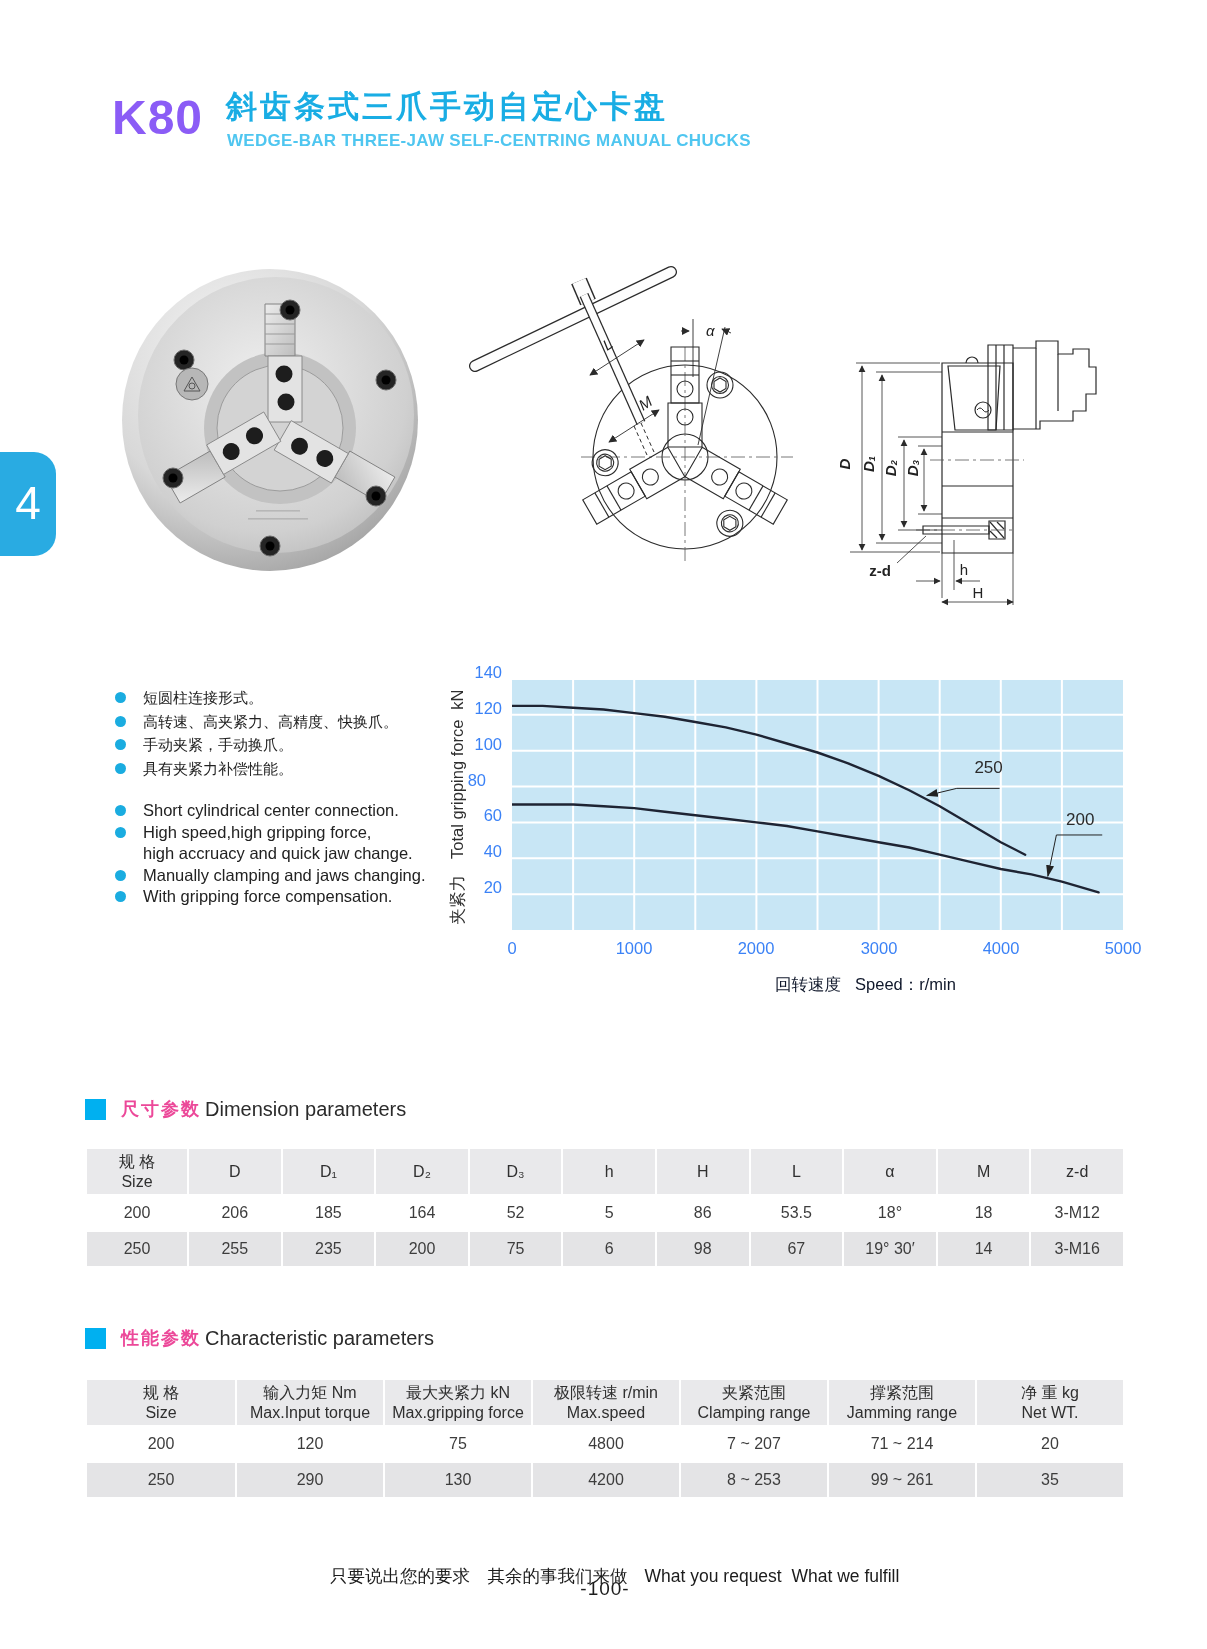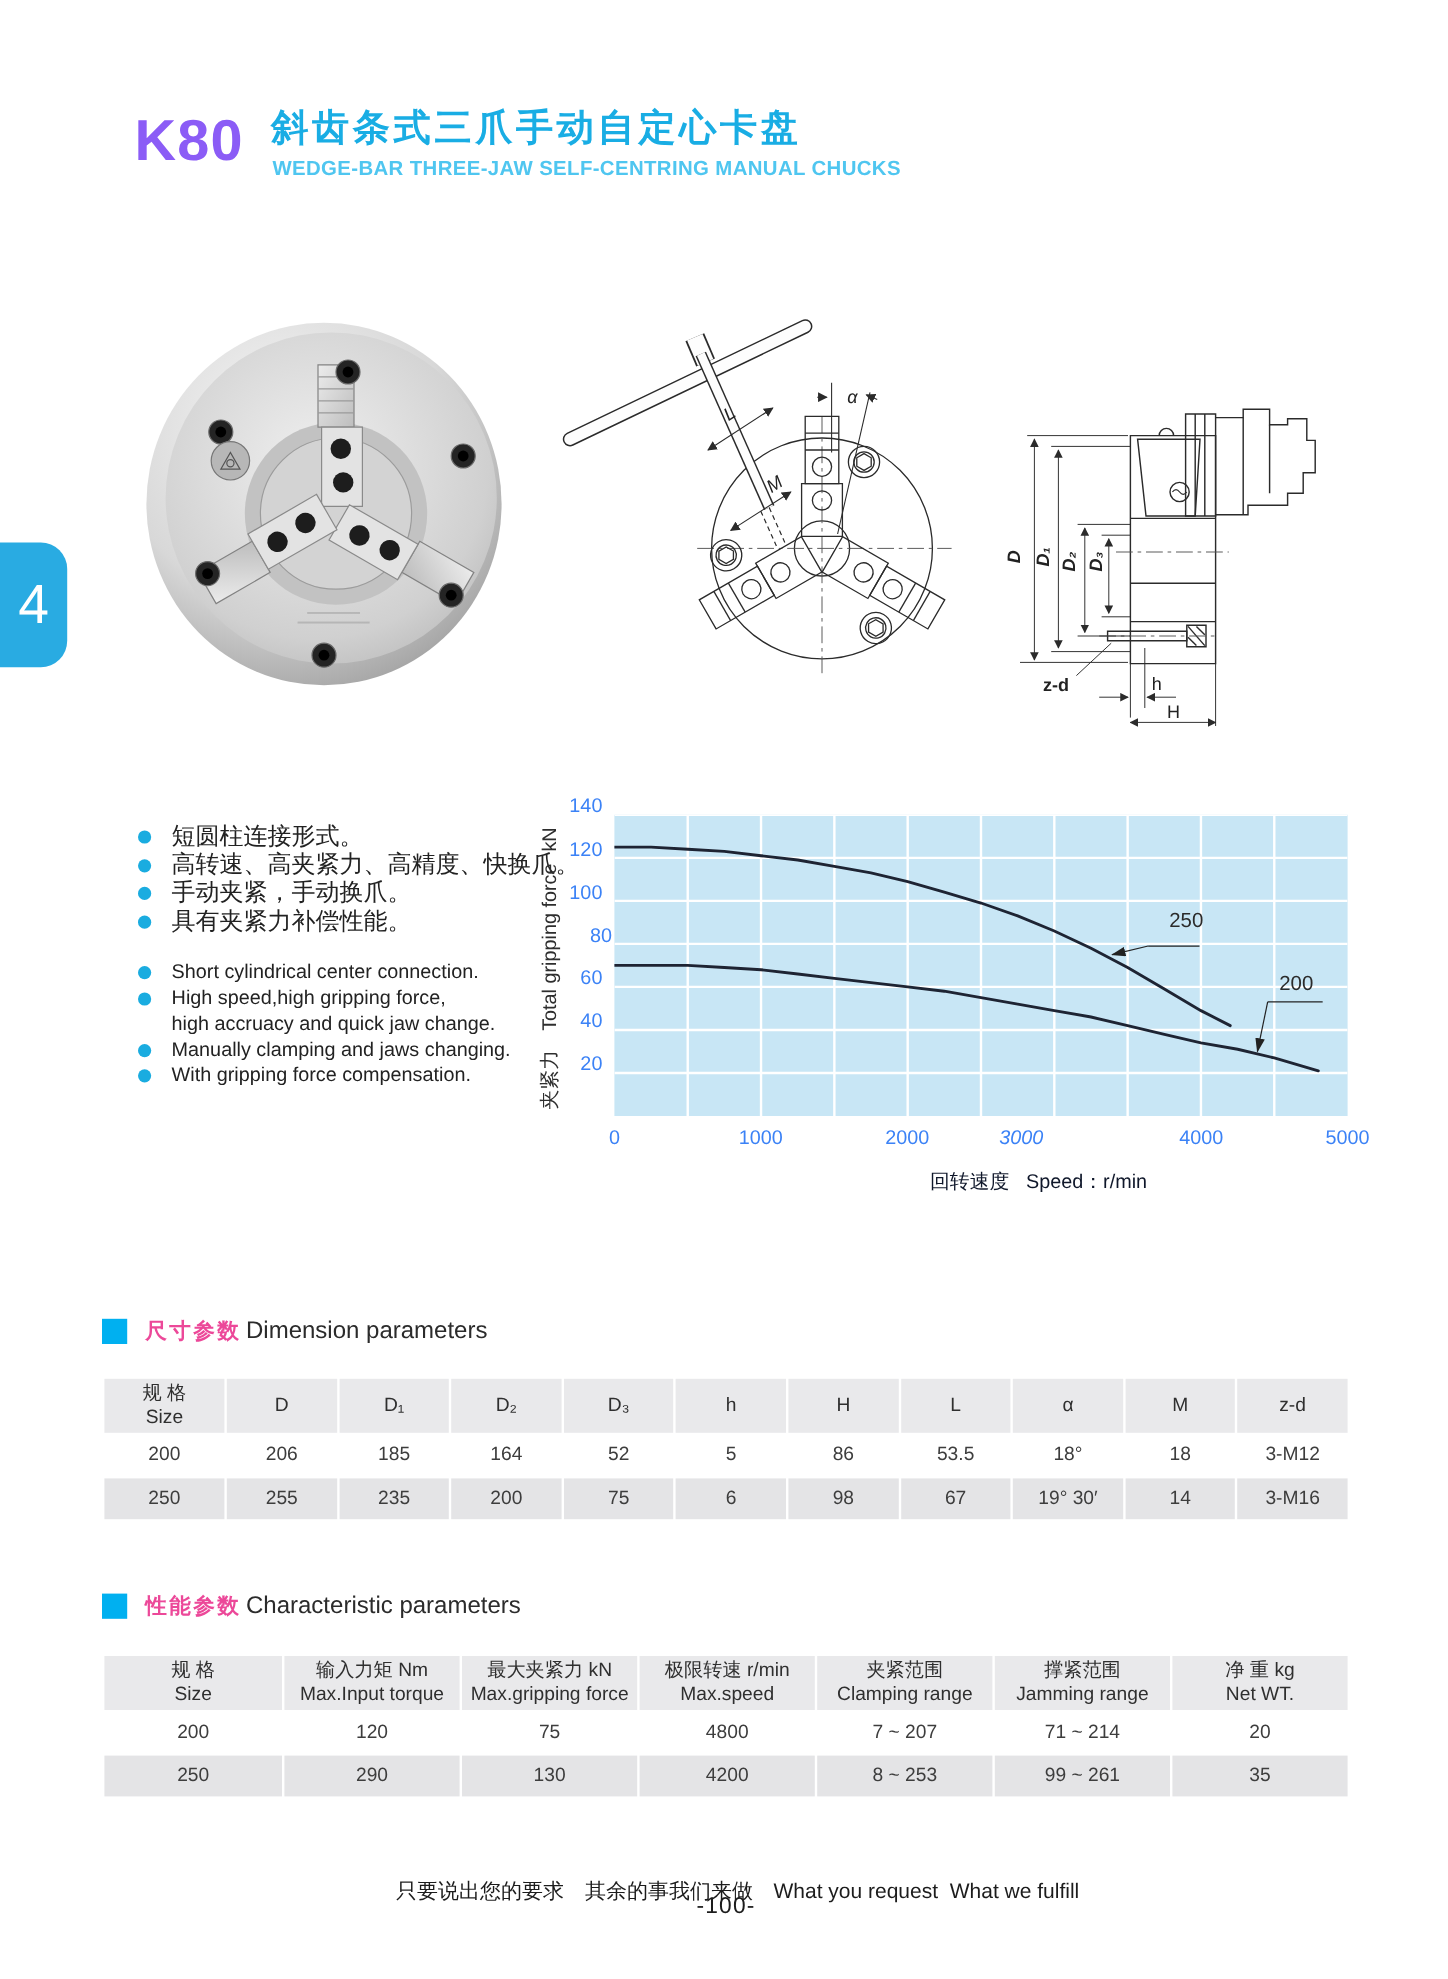--- a/index.html
+++ b/index.html
@@ -19,7 +19,7 @@
   .features{position:absolute;left:113px;top:686px;}
   .features ul{list-style:none;margin:0;padding:0;}
   .features li{position:relative;padding-left:30px;white-space:pre;}
-  .features .zh li{font-size:20px;line-height:23.5px;color:#222;}
+  .features .zh li{font-size:15px;line-height:23.5px;color:#222;}
   .features .en{margin-top:20px;}
   .features .en li{font-size:16.5px;line-height:21.5px;color:#222;}
   .features .dot{position:absolute;left:2px;top:50%;margin-top:-5.5px;width:11px;height:11px;border-radius:50%;background:#1aace0;}

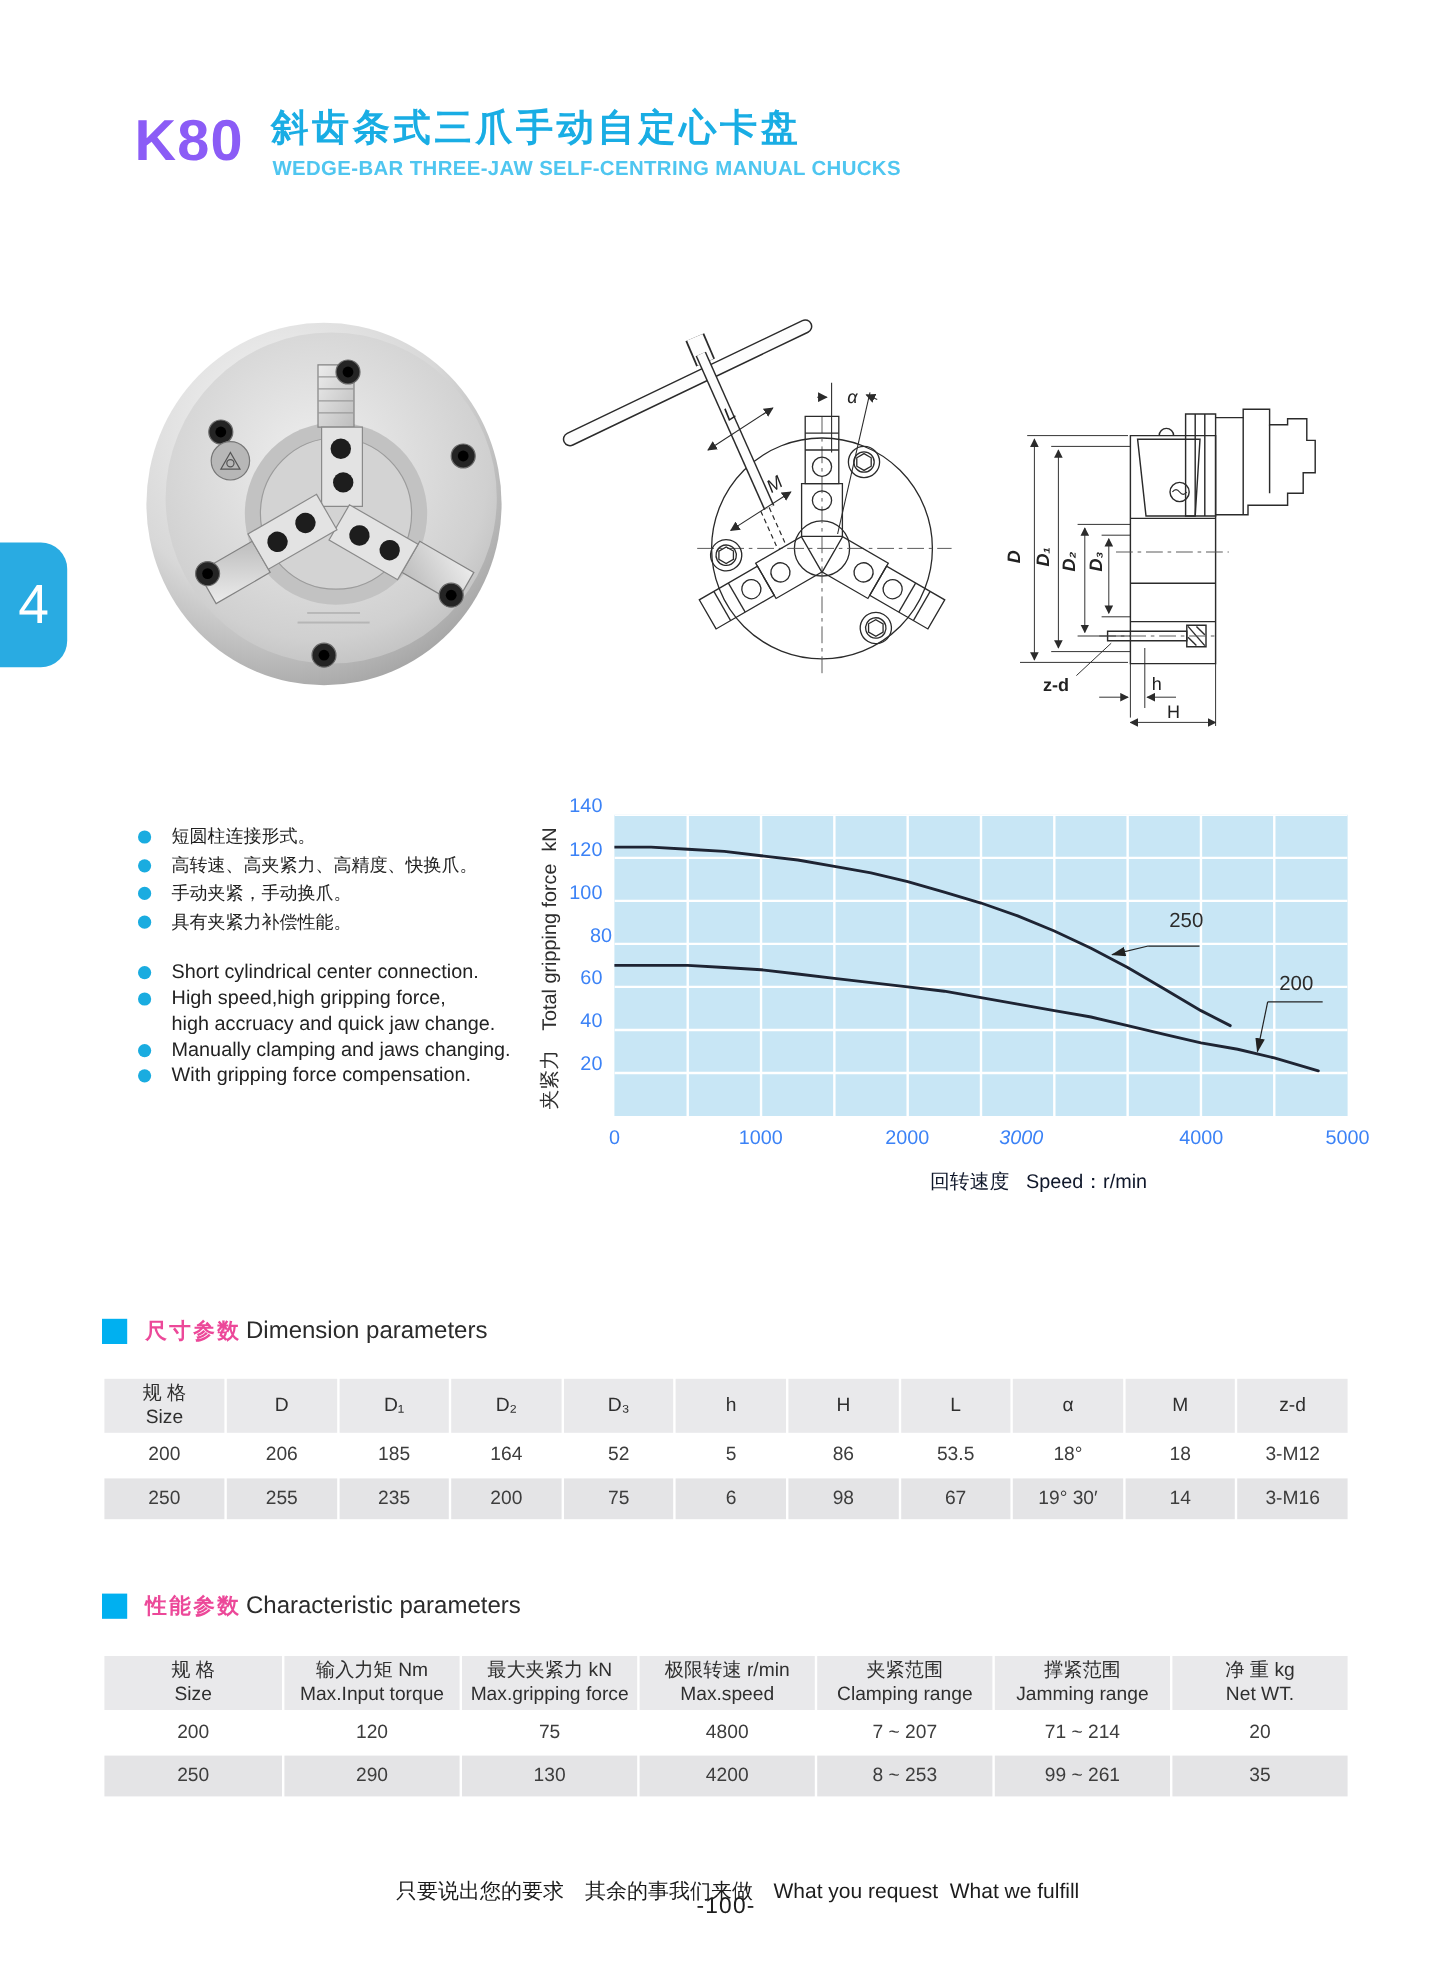--- a/index.html
+++ b/index.html
@@ -341,7 +341,7 @@
       <span class="chart-tick ytick" style="left:456px;top:878px;">20</span>
       <span class="chart-tick ytick" style="left:456px;top:842px;">40</span>
       <span class="chart-tick ytick" style="left:456px;top:806px;">60</span>
-      <span class="chart-tick ytick" style="left:464px;top:771px;">80</span>
+      <span class="chart-tick ytick" style="left:440px;top:771px;">80</span>
       <span class="chart-tick ytick" style="left:456px;top:735px;">100</span>
       <span class="chart-tick ytick" style="left:456px;top:699px;">120</span>
       <span class="chart-tick ytick" style="left:456px;top:663px;">140</span>

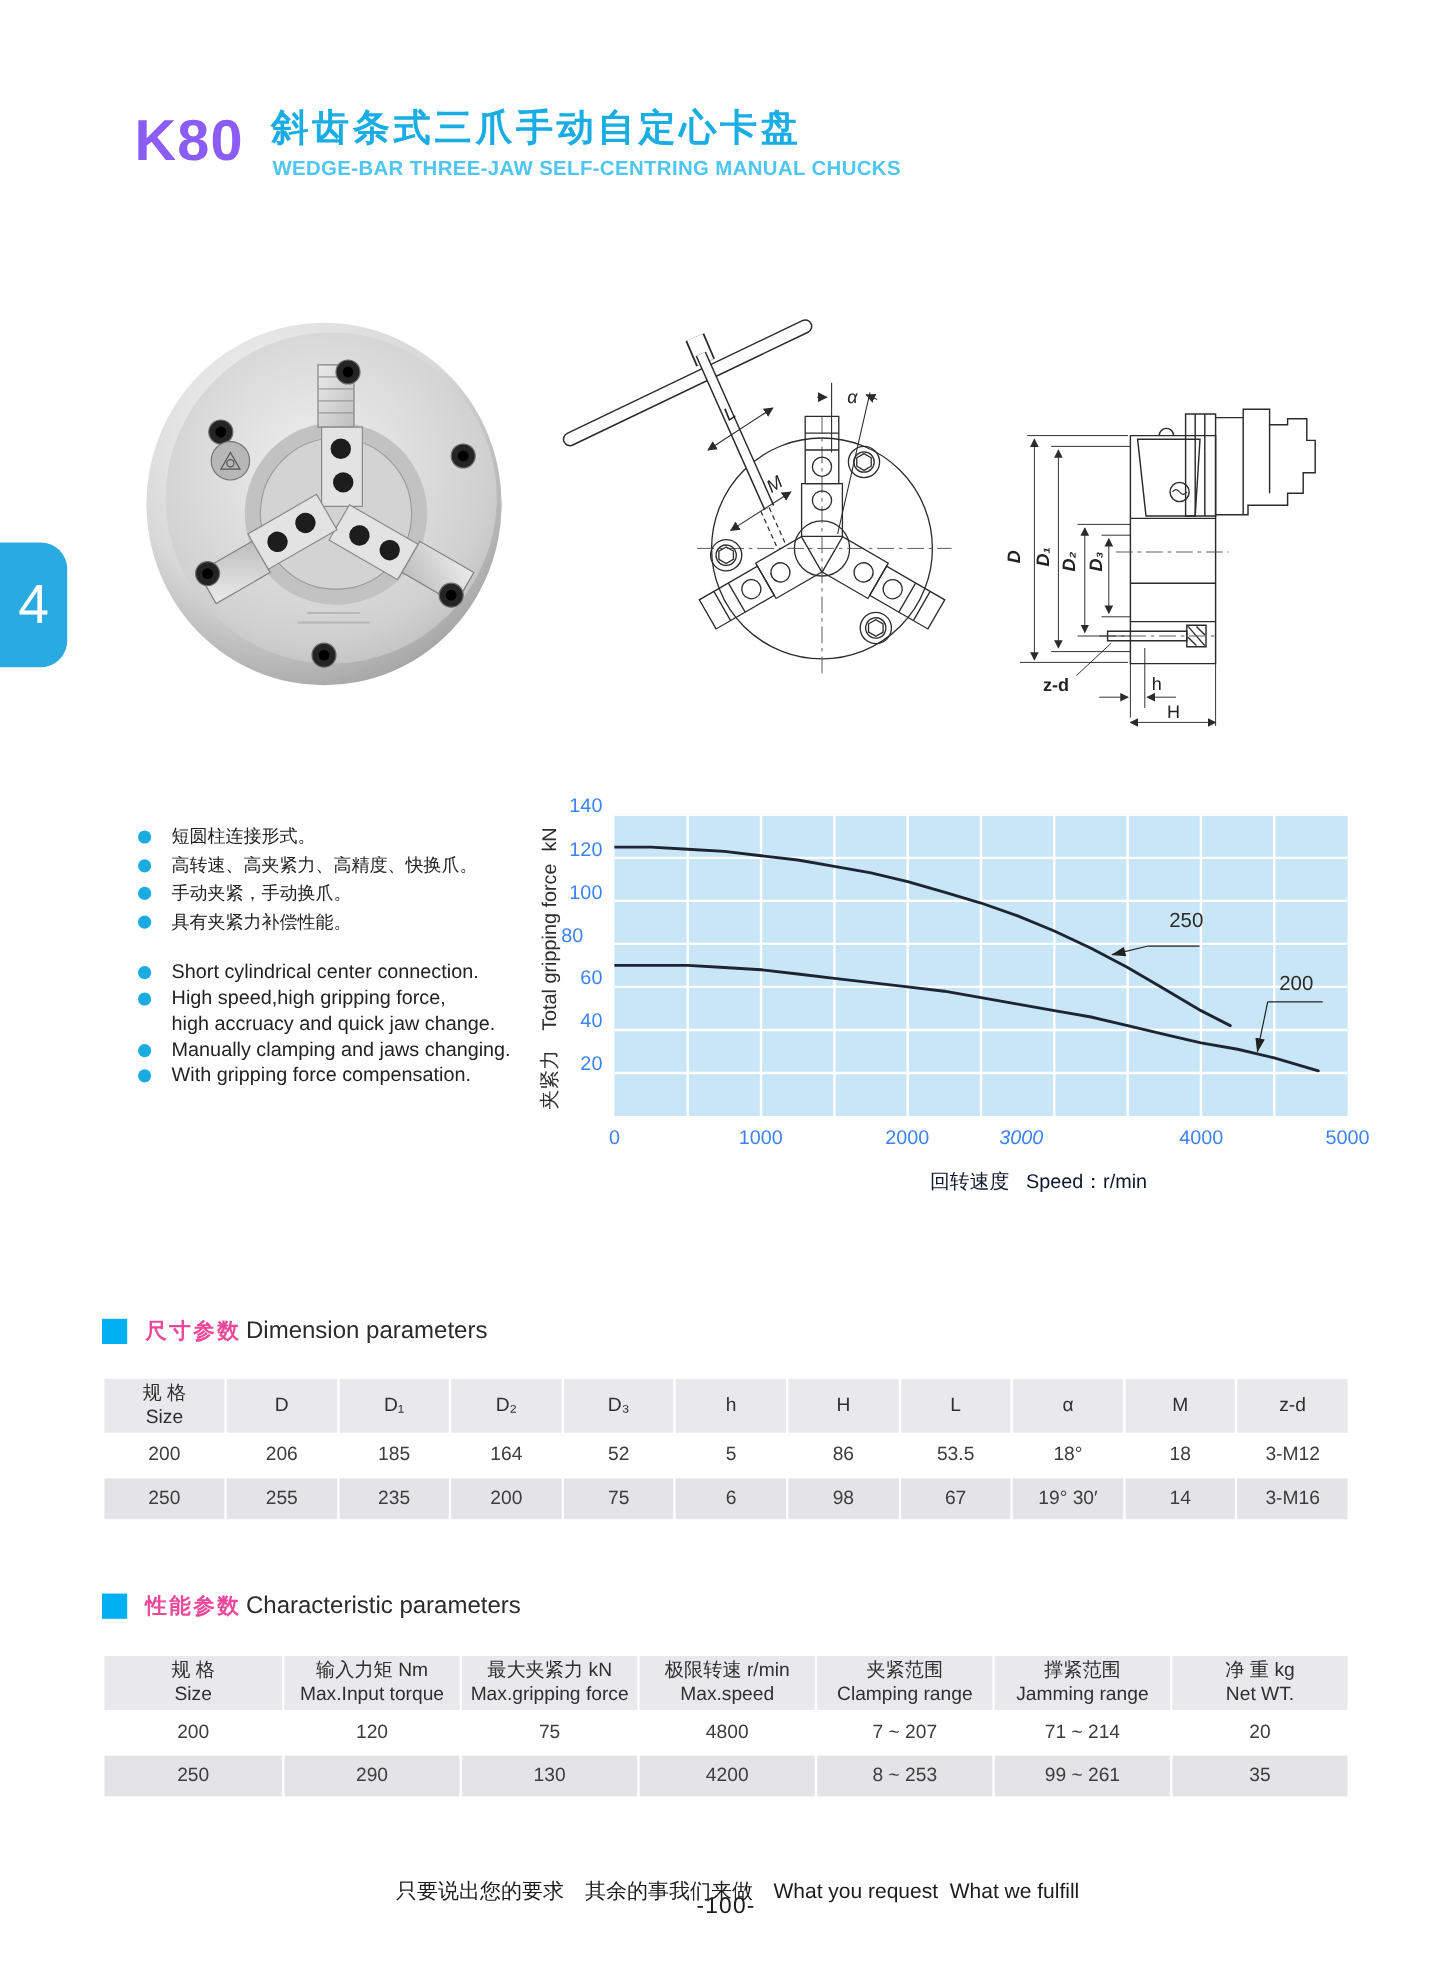--- a/index.html
+++ b/index.html
@@ -348,7 +348,7 @@
       <span class="chart-tick xtick" style="left:477px;top:939px;">0</span>
       <span class="chart-tick xtick" style="left:599px;top:939px;">1000</span>
       <span class="chart-tick xtick" style="left:721px;top:939px;">2000</span>
-      <span class="chart-tick xtick" style="left:816px;top:939px;font-style:italic;">3000</span>
+      <span class="chart-tick xtick" style="left:844px;top:939px;">3000</span>
       <span class="chart-tick xtick" style="left:966px;top:939px;">4000</span>
       <span class="chart-tick xtick" style="left:1088px;top:939px;">5000</span>
     </div>

